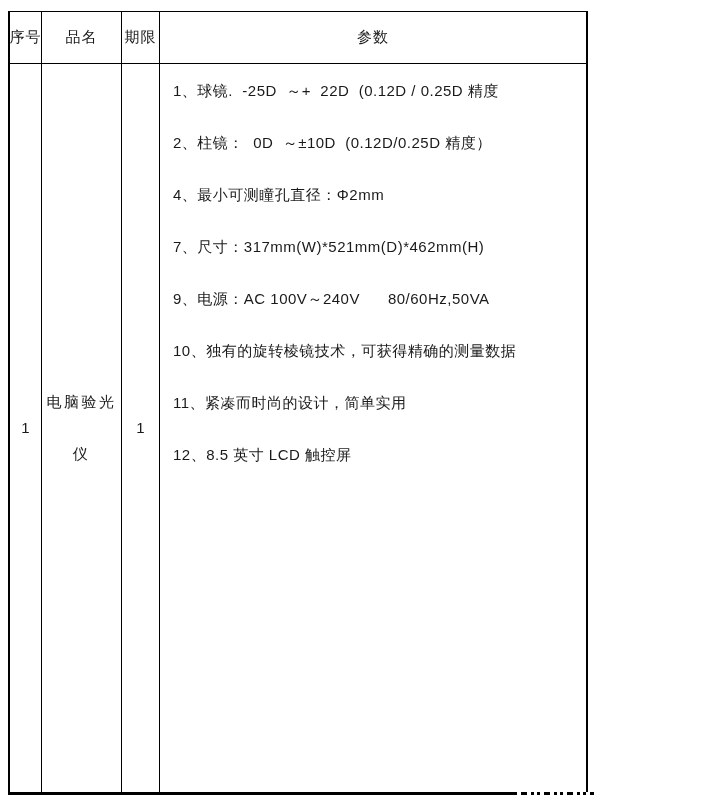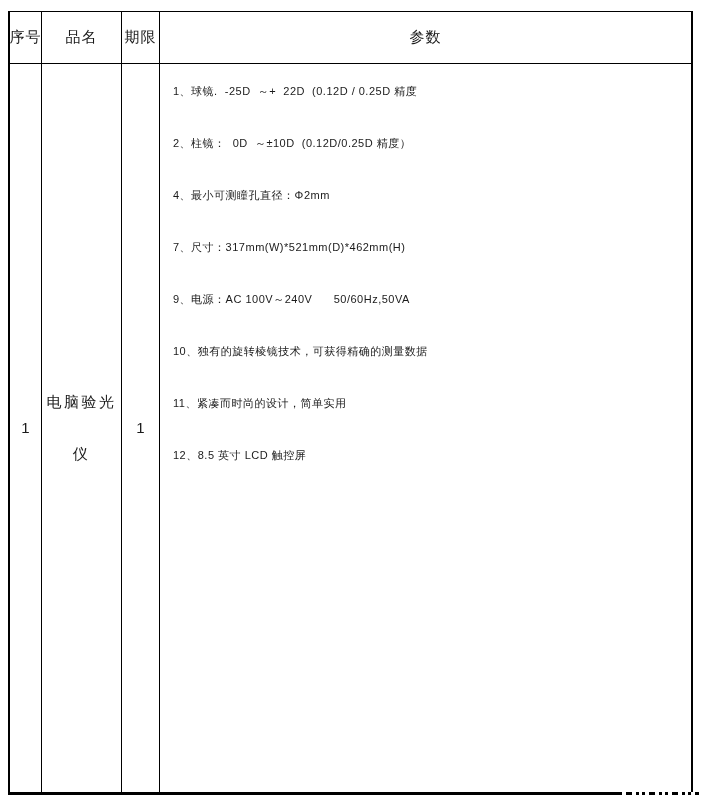--- a/index.html
+++ b/index.html
@@ -13,7 +13,7 @@
   #spec-table {
     position:absolute;
     left:8px; top:11px;
-    width:685px; height:784px;
+    width:580px; height:784px;
     border:2px solid #000;
     border-top-width:1px;
     border-bottom-width:3px;

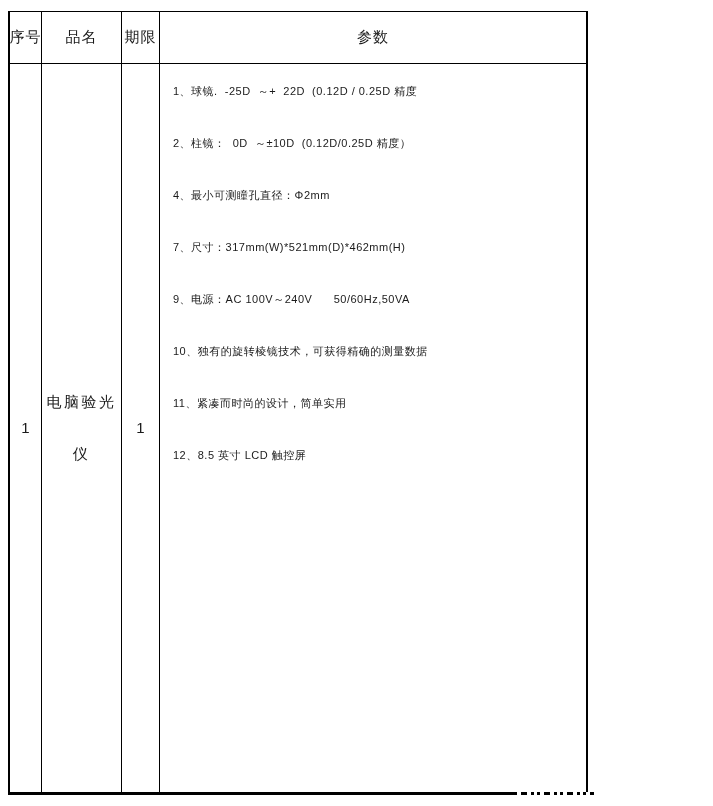--- a/index.html
+++ b/index.html
@@ -49,7 +49,7 @@
     overflow:hidden;
   }
   .param-line {
-    font-size:11px;
+    font-size:15px;
     line-height:52px;
     white-space:pre-wrap;
     letter-spacing:0.5px;

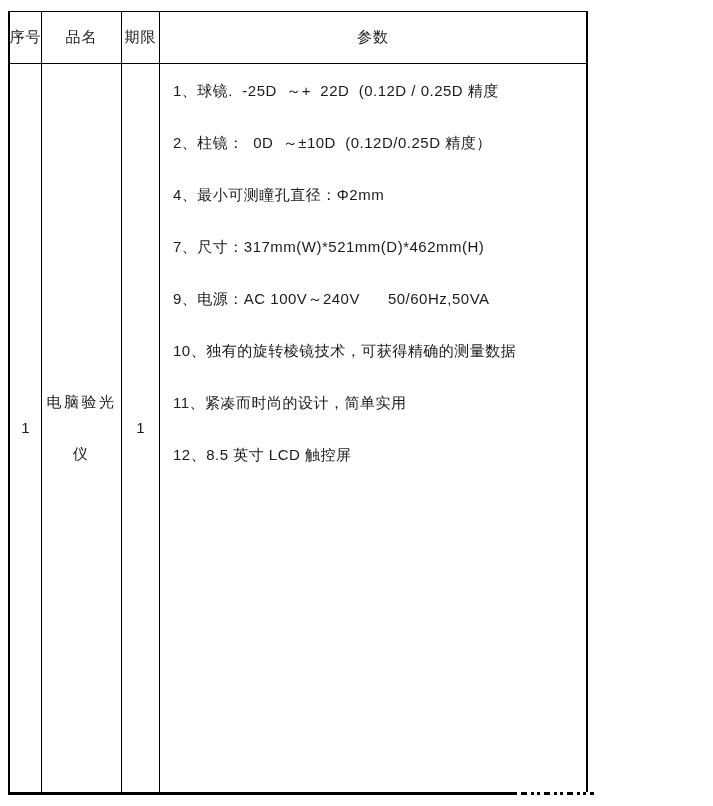--- a/index.html
+++ b/index.html
@@ -97,7 +97,7 @@
     <div class="param-line">2、柱镜：  0D  ～±10D  (0.12D/0.25D 精度）</div>
     <div class="param-line">4、最小可测瞳孔直径：Φ2mm</div>
     <div class="param-line">7、尺寸：317mm(W)*521mm(D)*462mm(H)</div>
-    <div class="param-line">9、电源：AC 100V～240V      50/60Hz,50VA</div>
+    <div class="param-line">9、电源：AC 100V～240V      80/60Hz,50VA</div>
     <div class="param-line">10、独有的旋转棱镜技术，可获得精确的测量数据</div>
     <div class="param-line">11、紧凑而时尚的设计，简单实用</div>
     <div class="param-line">12、8.5 英寸 LCD 触控屏</div>

